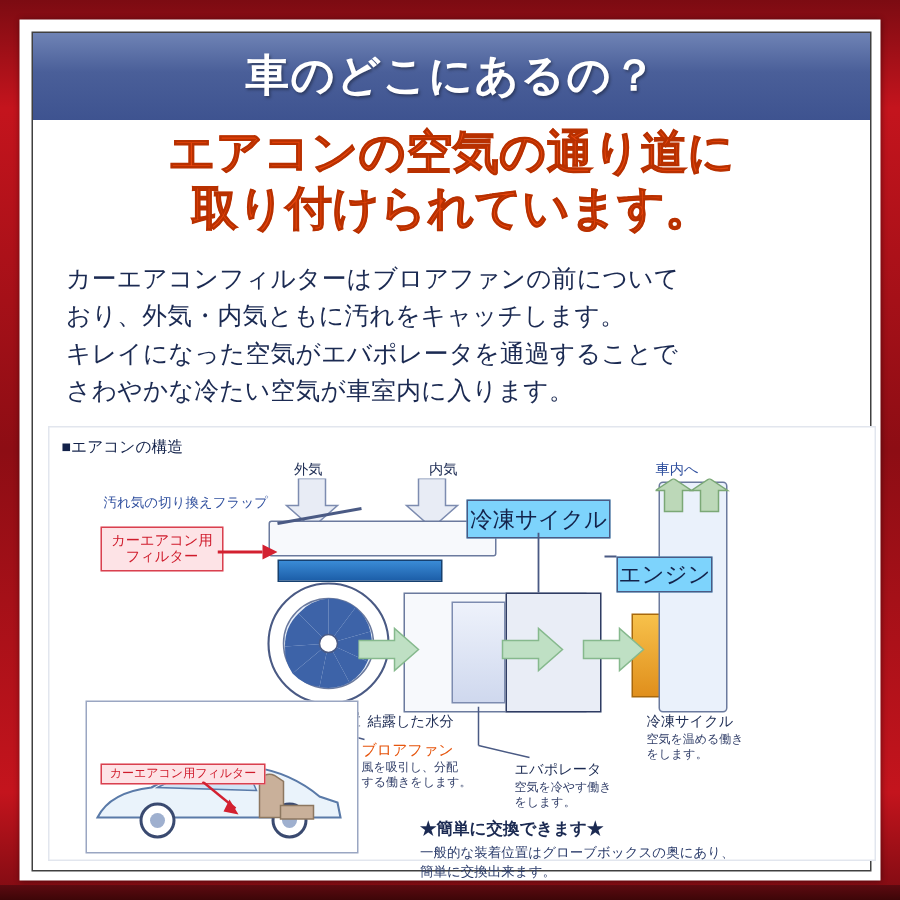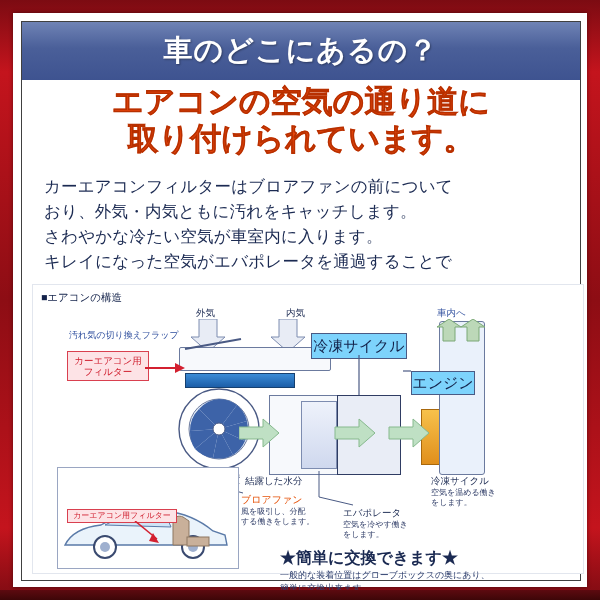--- a/index.html
+++ b/index.html
@@ -112,8 +112,8 @@
       <div class="lead">
         <div>カーエアコンフィルターはブロアファンの前について</div>
         <div>おり、外気・内気ともに汚れをキャッチします。</div>
+        <div>キレイになった空気がエバポレータを通過することで</div>
         <div>さわやかな冷たい空気が車室内に入ります。</div>
-        <div>キレイになった空気がエバポレータを通過することで</div>
       </div>
 
       <div class="diagram">

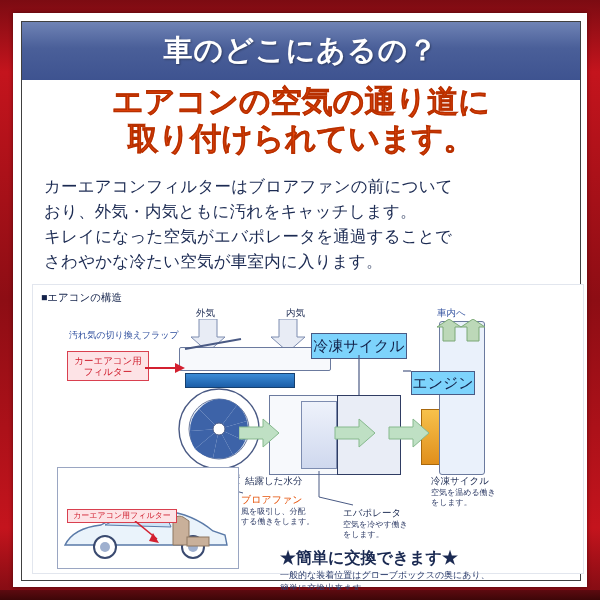--- a/index.html
+++ b/index.html
@@ -87,7 +87,7 @@
     position:absolute;left:258px;top:524px;width:278px;
     font-size:9px;color:#2b3c6b;line-height:1.45;
   }
-  .note .star{font-size:16px;color:#1b2a52;font-weight:bold;}
+  .note .star{font-size:11px;color:#1b2a52;font-weight:bold;}
   .bottomstrip{
     position:absolute;left:0;bottom:0;width:100%;height:10px;
     background:linear-gradient(180deg,#5d0a10,#3d0608);

